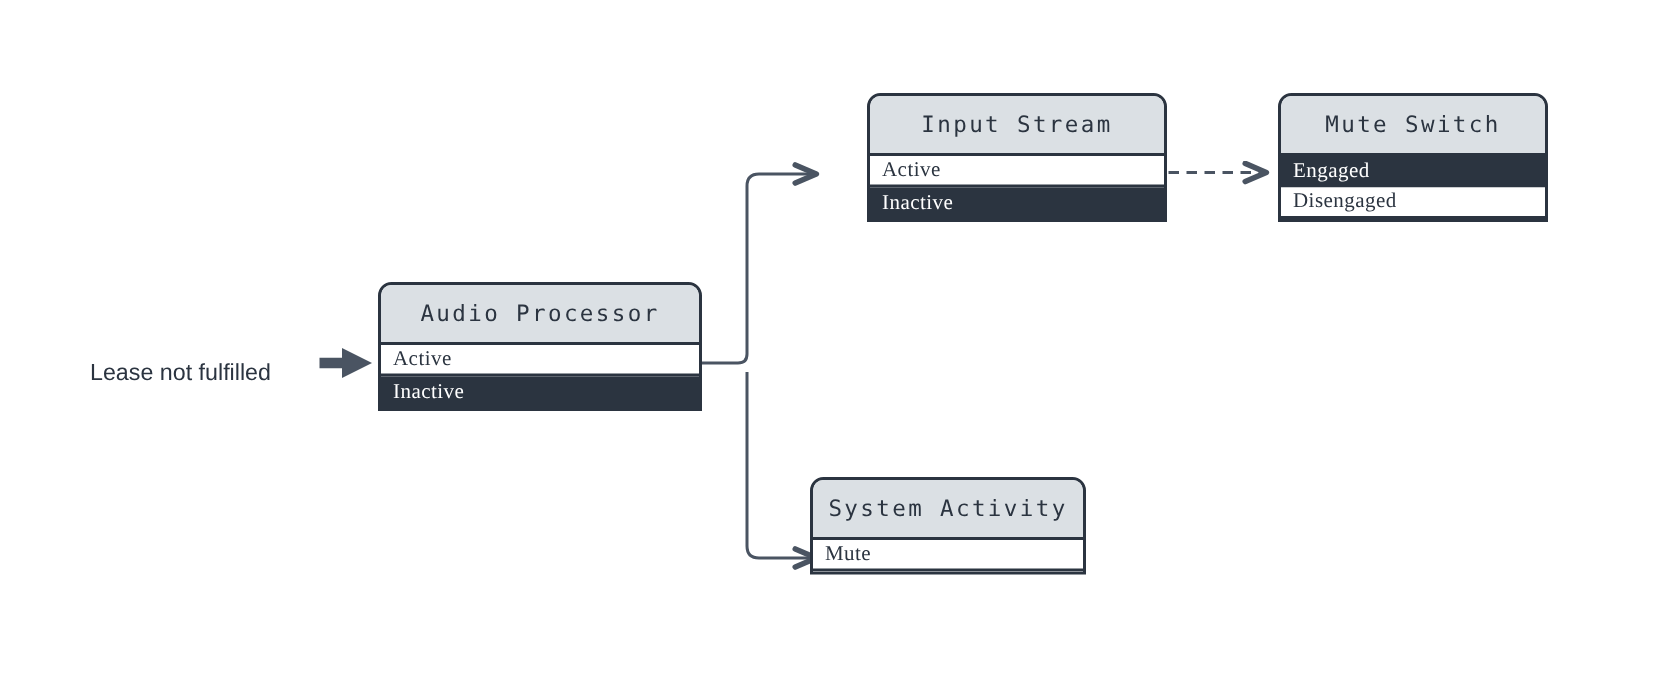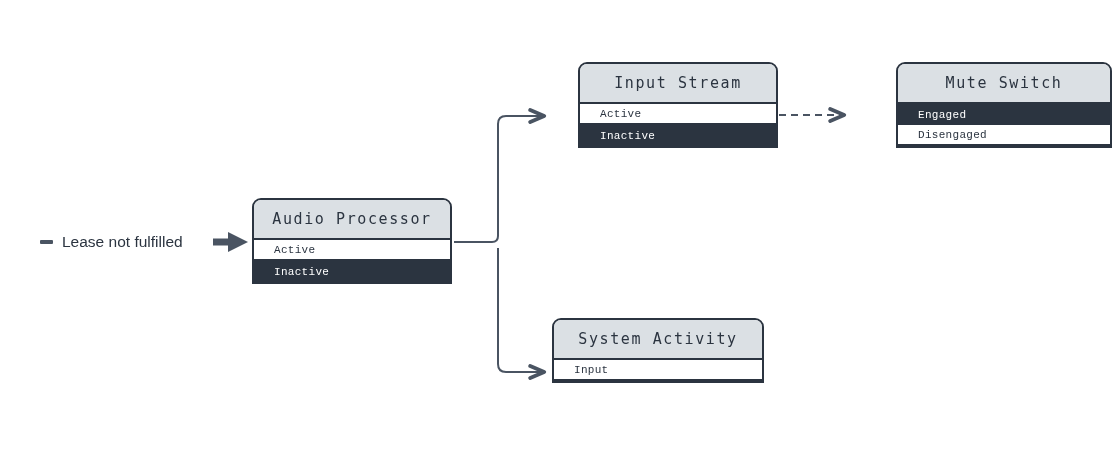--- a/index.html
+++ b/index.html
@@ -136,7 +136,7 @@
     <div class="node-row row-off">Inactive</div>
   </div>
 
-  <div class="node" style="left:896px; top:62px; width:216px;">
+  <div class="node" style="left:852px; top:62px; width:180px;">
     <div class="node-header">Mute Switch</div>
     <div class="node-row row-off">Engaged</div>
     <div class="node-row row-on">Disengaged</div>

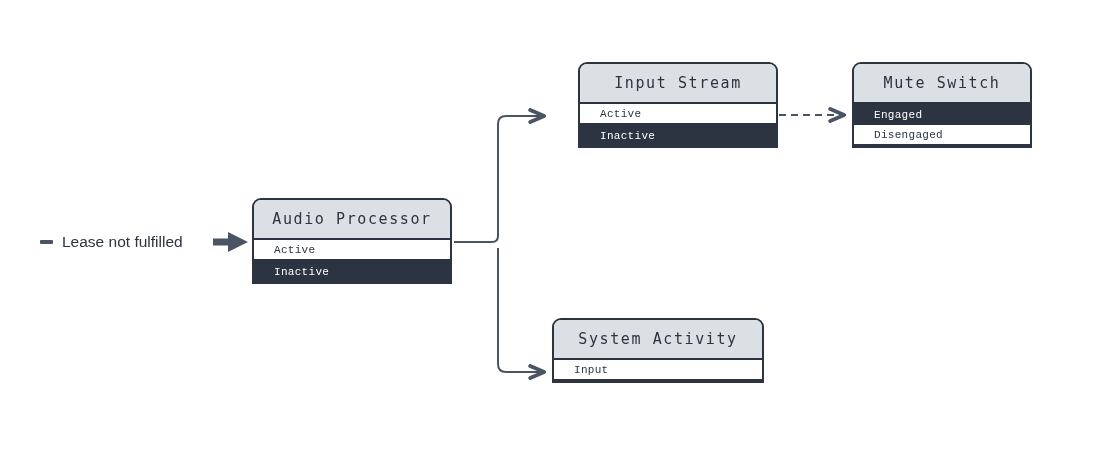--- a/index.html
+++ b/index.html
@@ -56,9 +56,9 @@
     box-sizing: border-box;
     display: flex;
     align-items: center;
-    padding-left: 20px;
-    font-family: Liberation Mono, monospace;
-    font-size: 11px;
+    padding-left: 8px;
+    font-family: Liberation Serif, serif;
+    font-size: 14px;
     letter-spacing: 0.3px;
   }
   .row-on {

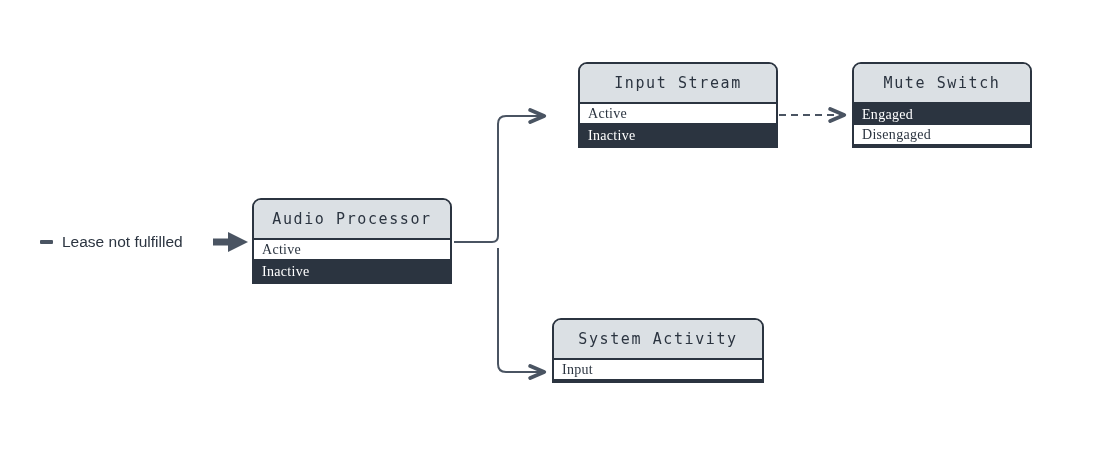--- a/index.html
+++ b/index.html
@@ -124,7 +124,7 @@
     <span id="source-text">Lease not fulfilled</span>
   </div>
 
-  <div class="node" style="left:252px; top:198px; width:200px;">
+  <div class="node" style="left:252px; top:188px; width:216px;">
     <div class="node-header">Audio Processor</div>
     <div class="node-row row-on">Active</div>
     <div class="node-row row-off">Inactive</div>

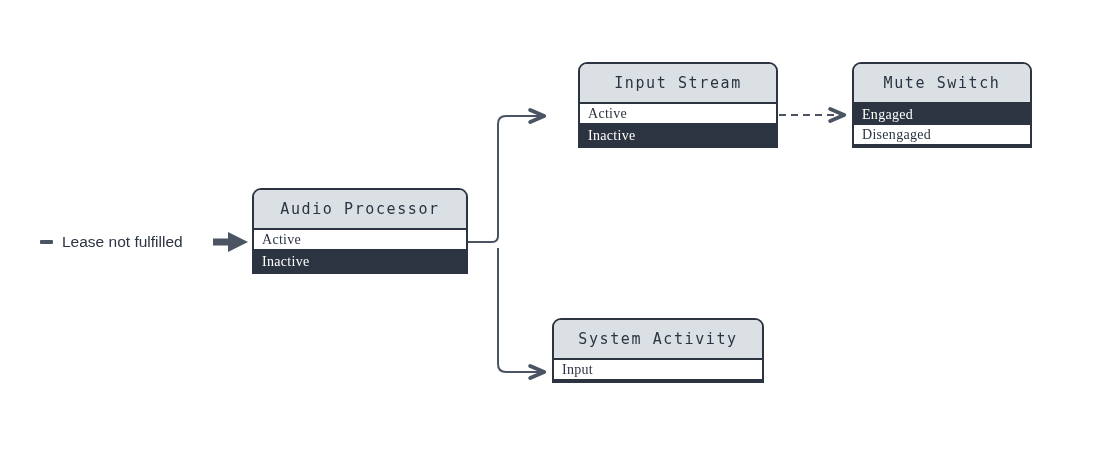--- a/index.html
+++ b/index.html
@@ -74,12 +74,13 @@
   
   #source-label {
     position: absolute;
-    left: 40px;
+    left: 60px;
     top: 231px;
     height: 22px;
     display: flex;
-    align-items: center;
+    align-items: flex-end;
     gap: 9px;
+    flex-direction: column;
   }
   .lead-dash {
     width: 13px;

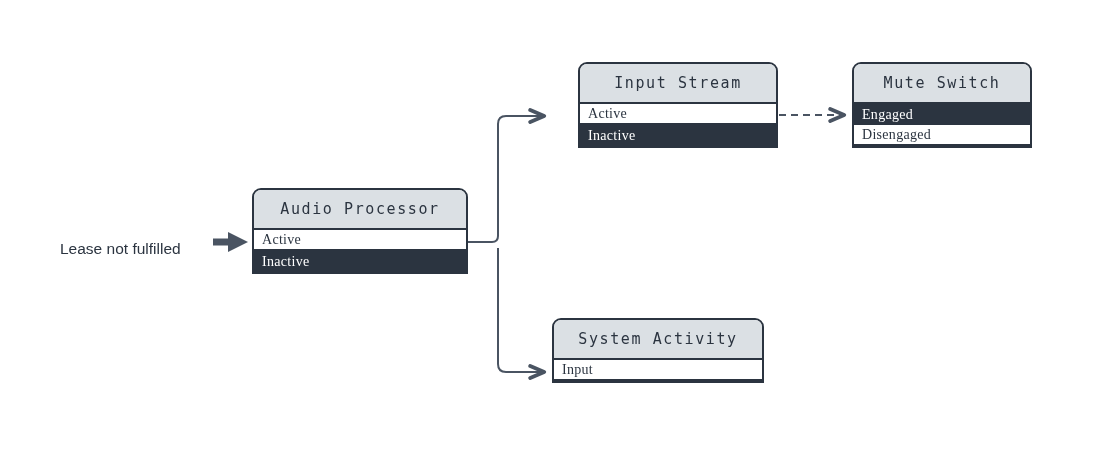--- a/index.html
+++ b/index.html
@@ -143,7 +143,7 @@
     <div class="node-row row-on">Disengaged</div>
   </div>
 
-  <div class="node" style="left:552px; top:318px; width:212px;">
+  <div class="node" style="left:540px; top:318px; width:184px;">
     <div class="node-header">System Activity</div>
     <div class="node-row row-on">Input</div>
   </div>

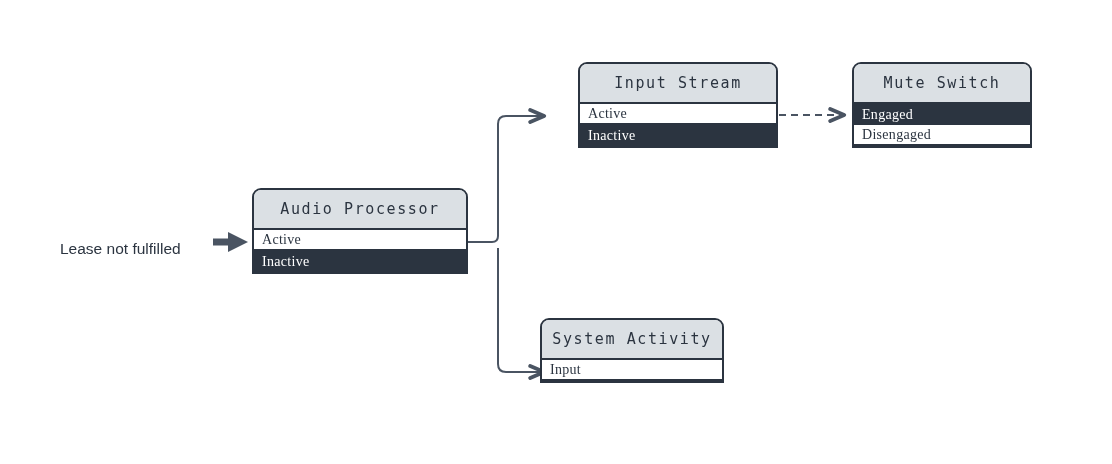--- a/index.html
+++ b/index.html
@@ -145,7 +145,7 @@
 
   <div class="node" style="left:540px; top:318px; width:184px;">
     <div class="node-header">System Activity</div>
-    <div class="node-row row-on">Input</div>
+    <div class="node-row row-on">Mute</div>
   </div>
 
 </div>

